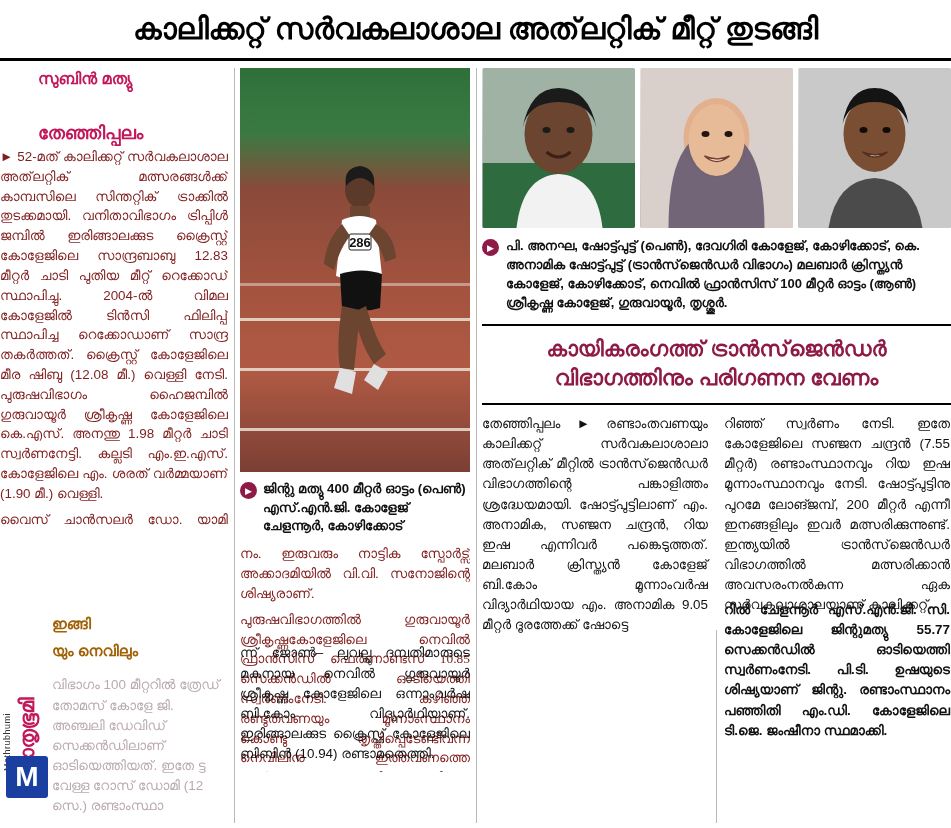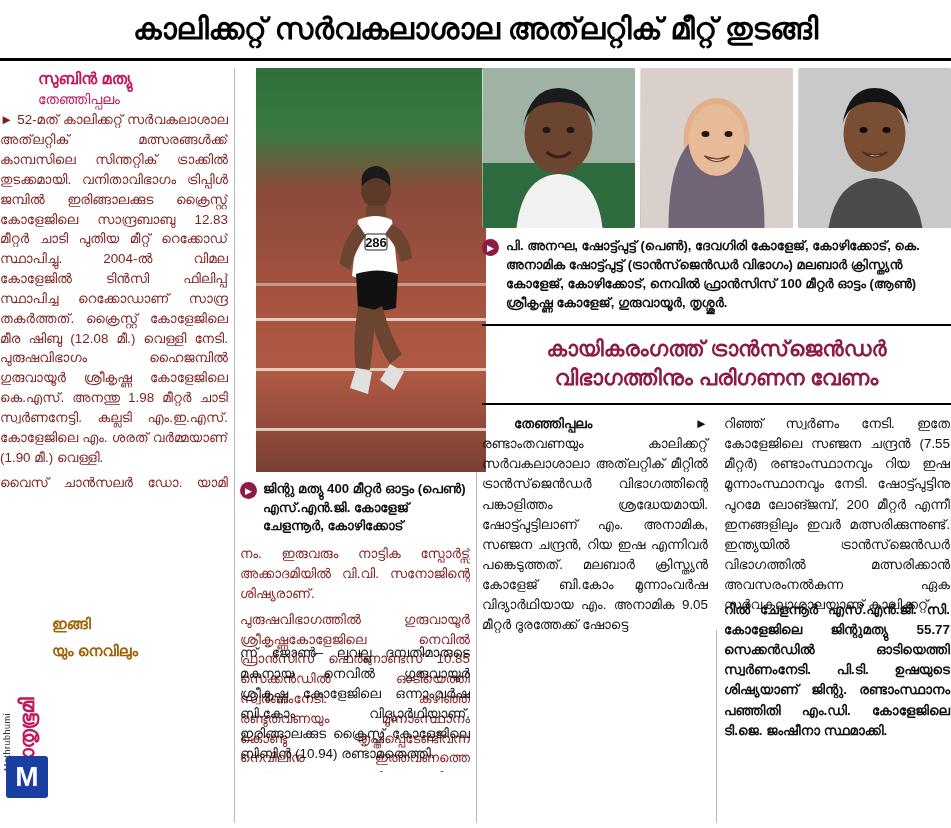--- a/index.html
+++ b/index.html
@@ -43,7 +43,7 @@
     margin:0 0 2px 0;
     padding-left:38px;
   }
-  .byline .place{display:block;font-size:14px;color:#c2185b;font-weight:normal;}
+  .byline .place{display:block;font-size:18px;color:#c2185b;font-weight:bold;margin-top:31px;}
   .body-text{
     font-size:13.4px;line-height:1.48;text-align:justify;color:#7f1d1d;
   }

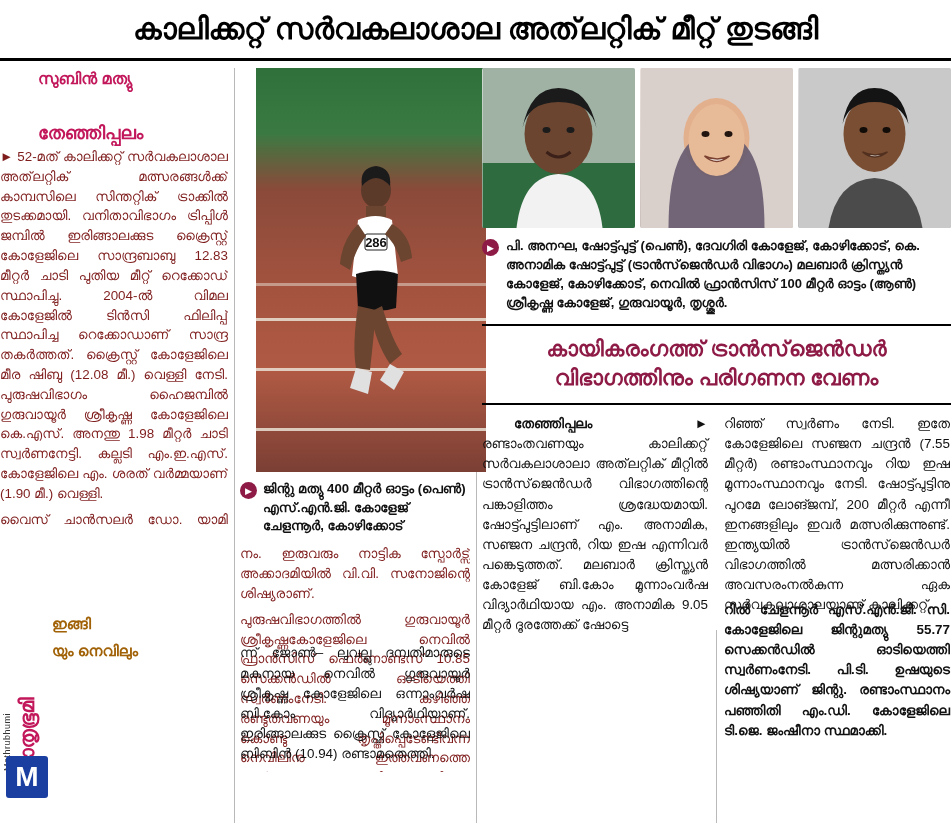--- a/index.html
+++ b/index.html
@@ -84,7 +84,7 @@
   .photo-runner{
     width:230px;height:404px;
     background:linear-gradient(180deg,#2f6f3a 0%,#3a7a42 16%,#8a4a3a 30%,#a4533f 55%,#b05a44 75%,#7b3f34 100%);
-    position:relative;overflow:hidden;border:0;margin-left:16px;
+    position:relative;overflow:hidden;border:0;
   }
   .track-line{position:absolute;left:0;width:230px;height:3px;background:#e9e2d5;opacity:.85;}
   .runner-fig{position:absolute;left:76px;top:96px;width:86px;height:260px;}

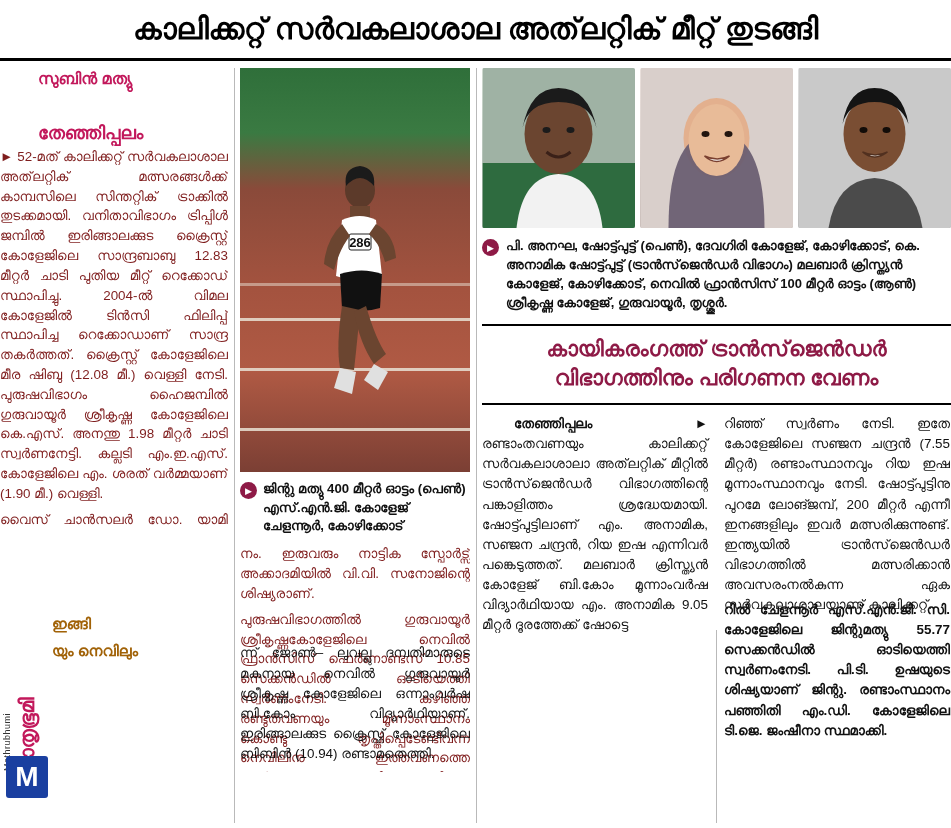--- a/index.html
+++ b/index.html
@@ -124,7 +124,7 @@
   }
   .two-col .c{width:226px;font-size:13.4px;line-height:1.5;text-align:justify;}
   .two-col .c p{margin:0 0 6px 0;}
-  .start-place{font-weight:bold;margin-left:32px;}
+  .start-place{font-weight:normal;}
 
   .bottom-two{
     position:absolute;left:482px;top:600px;width:469px;display:flex;gap:16px;font-weight:bold;

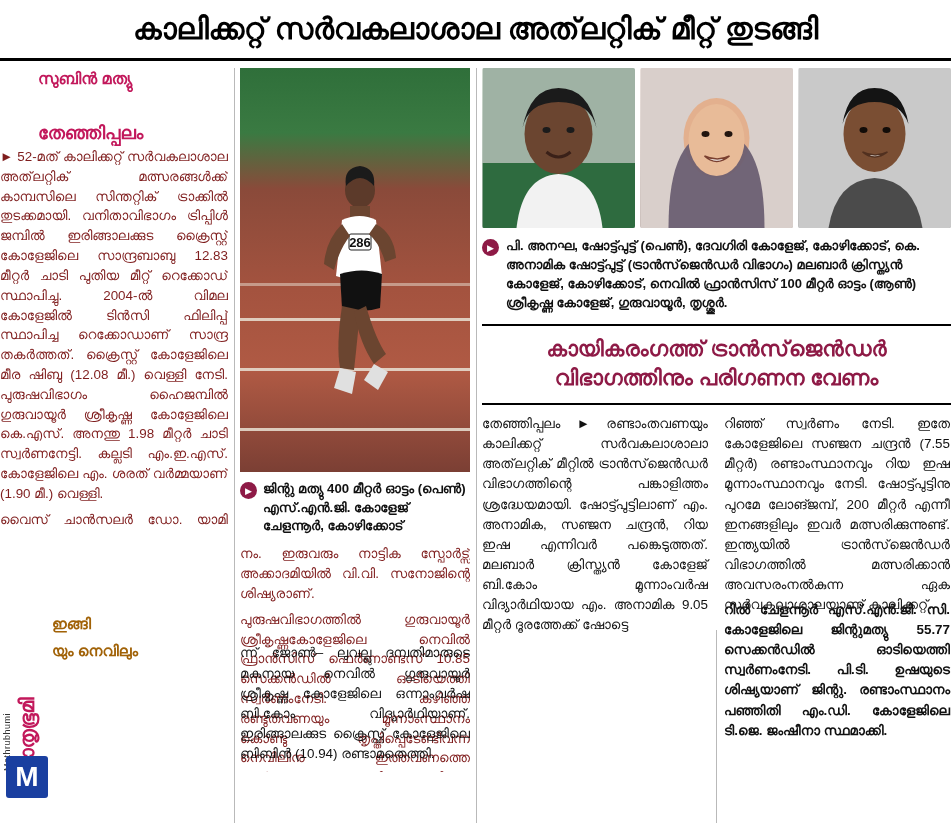--- a/index.html
+++ b/index.html
@@ -97,7 +97,7 @@
   .caption-text{
     font-size:13.2px;line-height:1.42;font-weight:bold;color:#111;
   }
-  .mid-body{margin-top:8px;}
+  .mid-body{margin-top:8px;font-family:Liberation Serif, serif;}
 
   
   .portraits{display:flex;gap:5px;width:469px;}

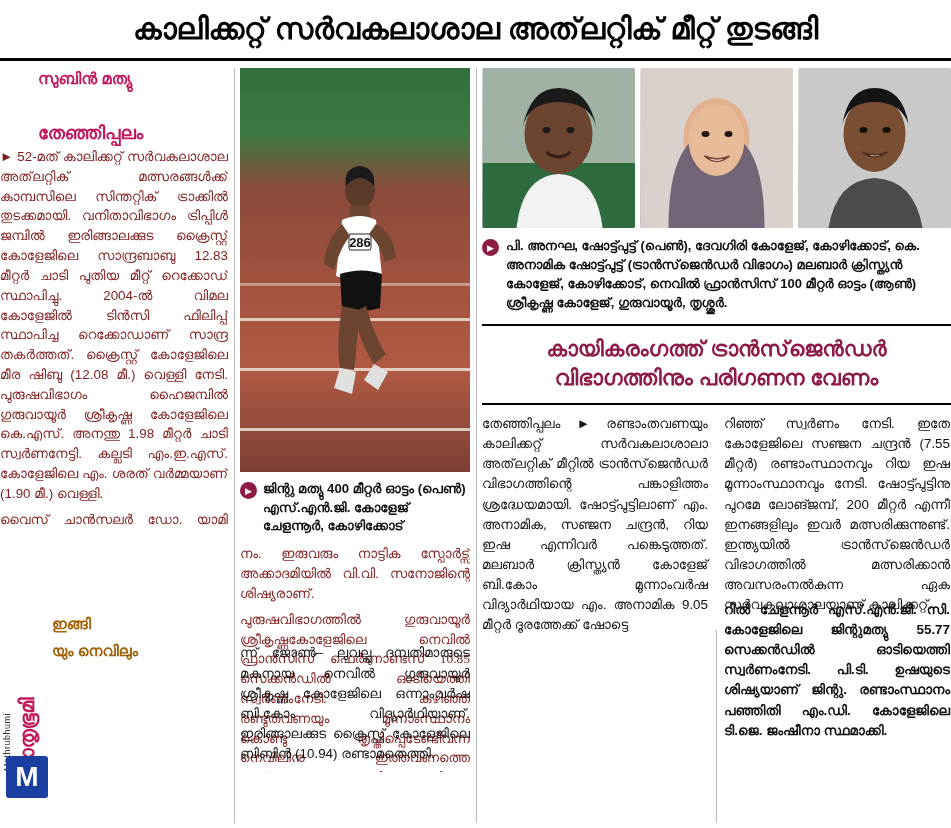--- a/index.html
+++ b/index.html
@@ -167,6 +167,7 @@
       <div class="faded-col">
         <span class="hl">ഇങ്ങി</span>
         <span class="hl">യും നെവിലും</span>
+        <p>വിഭാഗം 100 മീറ്ററിൽ ത്രേഡ് തോമസ് കോളേ ജി. അഞ്ചലി ഡേവിഡ് സെക്കൻഡിലാണ് ഓടിയെത്തിയത്. ഇതേ ട്ട വേള്ള റോസ് ഡോമി (12 സെ.) രണ്ടാംസ്ഥാ</p>
       </div>
     </div>
   </div>

